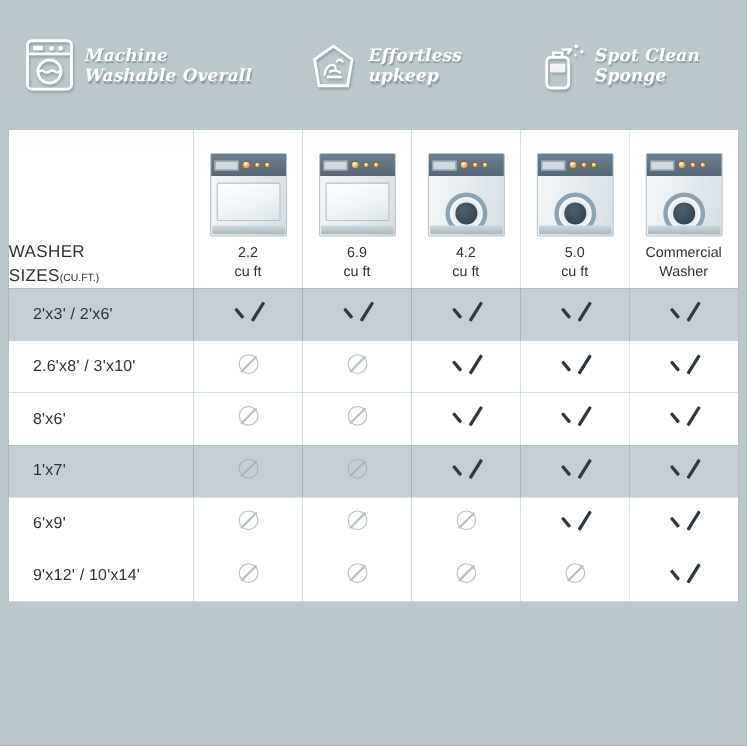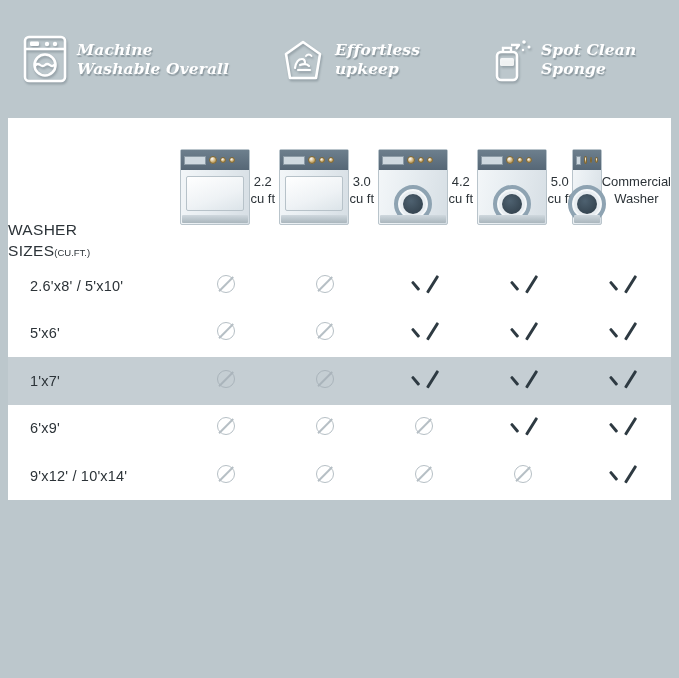--- a/index.html
+++ b/index.html
@@ -84,7 +84,7 @@
   }
   .machine-wrap {
     display: flex;
-    flex-direction: row;
+    flex-direction: column;
     align-items: center;
     justify-content: flex-end;
     height: 144px;

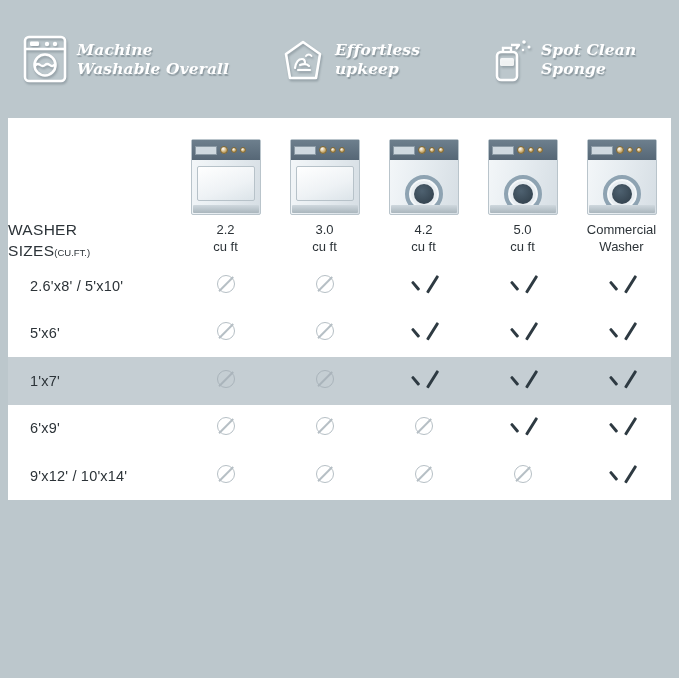--- a/index.html
+++ b/index.html
@@ -333,7 +333,7 @@
               <div class="m-foot"></div>
             </div>
             <div class="cap">
-              <span>3.0</span><br>
+              <span>6.9</span><br>
               <span>cu ft</span>
             </div>
           </div>

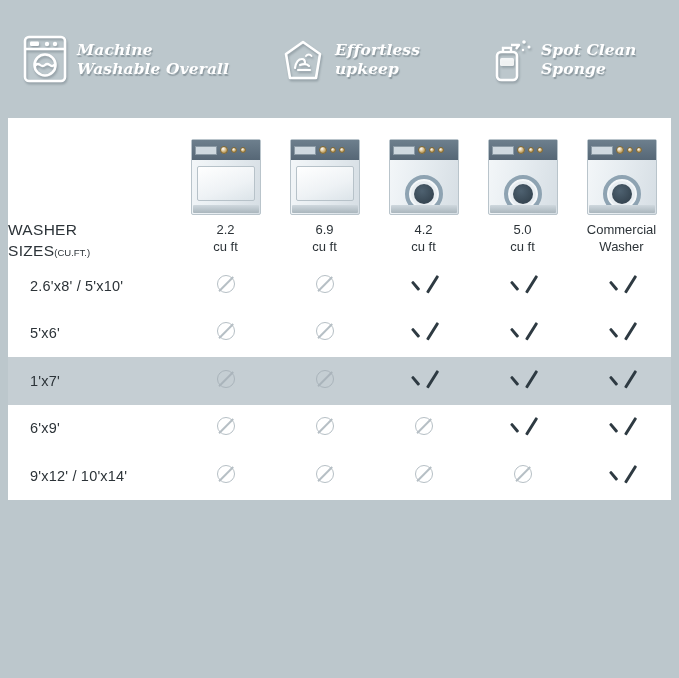--- a/index.html
+++ b/index.html
@@ -402,6 +402,14 @@
     </thead>
 
     <tbody id="tbody">
+        <tr class="alt">
+          <td class="row-label">2'x3'  /  2'x6'</td>
+          <td class="cell"><span class="check"></span></td>
+          <td class="cell"><span class="check"></span></td>
+          <td class="cell"><span class="check"></span></td>
+          <td class="cell"><span class="check"></span></td>
+          <td class="cell"><span class="check"></span></td>
+        </tr>
         <tr class="plain">
           <td class="row-label">2.6'x8' / 5'x10'</td>
           <td class="cell"><span class="nope"></span></td>

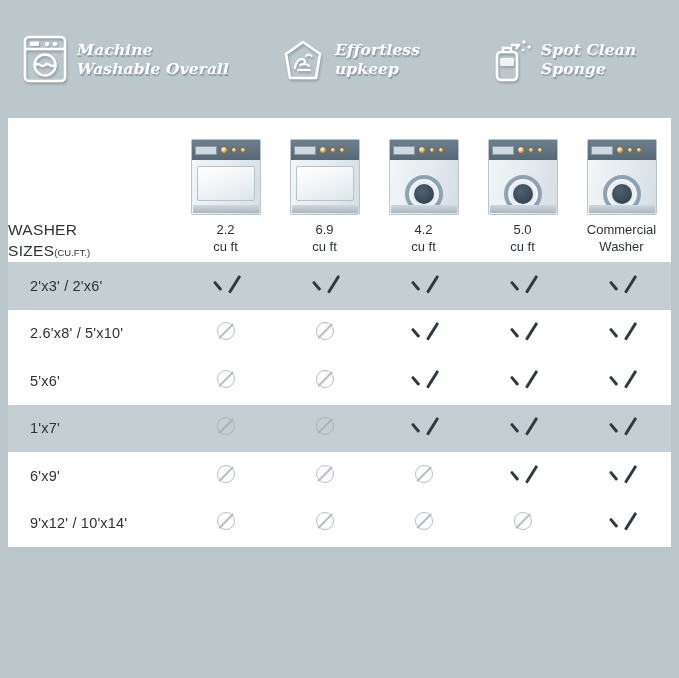--- a/index.html
+++ b/index.html
@@ -411,7 +411,7 @@
           <td class="cell"><span class="check"></span></td>
         </tr>
         <tr class="plain">
-          <td class="row-label">2.6'x8' / 5'x10'</td>
+          <td class="row-label">2.6'x8' / 3'x10'</td>
           <td class="cell"><span class="nope"></span></td>
           <td class="cell"><span class="nope"></span></td>
           <td class="cell"><span class="check"></span></td>

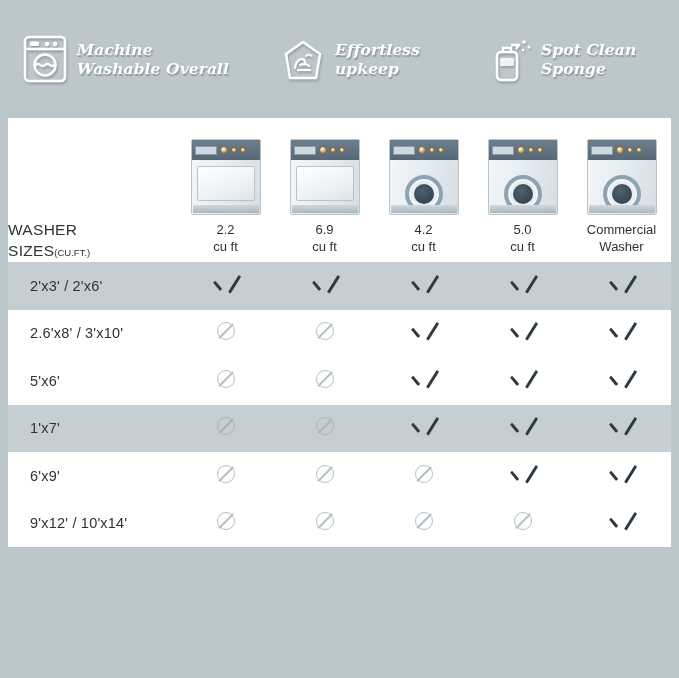--- a/index.html
+++ b/index.html
@@ -419,7 +419,7 @@
           <td class="cell"><span class="check"></span></td>
         </tr>
         <tr class="plain">
-          <td class="row-label">5'x6'</td>
+          <td class="row-label">8'x6'</td>
           <td class="cell"><span class="nope"></span></td>
           <td class="cell"><span class="nope"></span></td>
           <td class="cell"><span class="check"></span></td>

